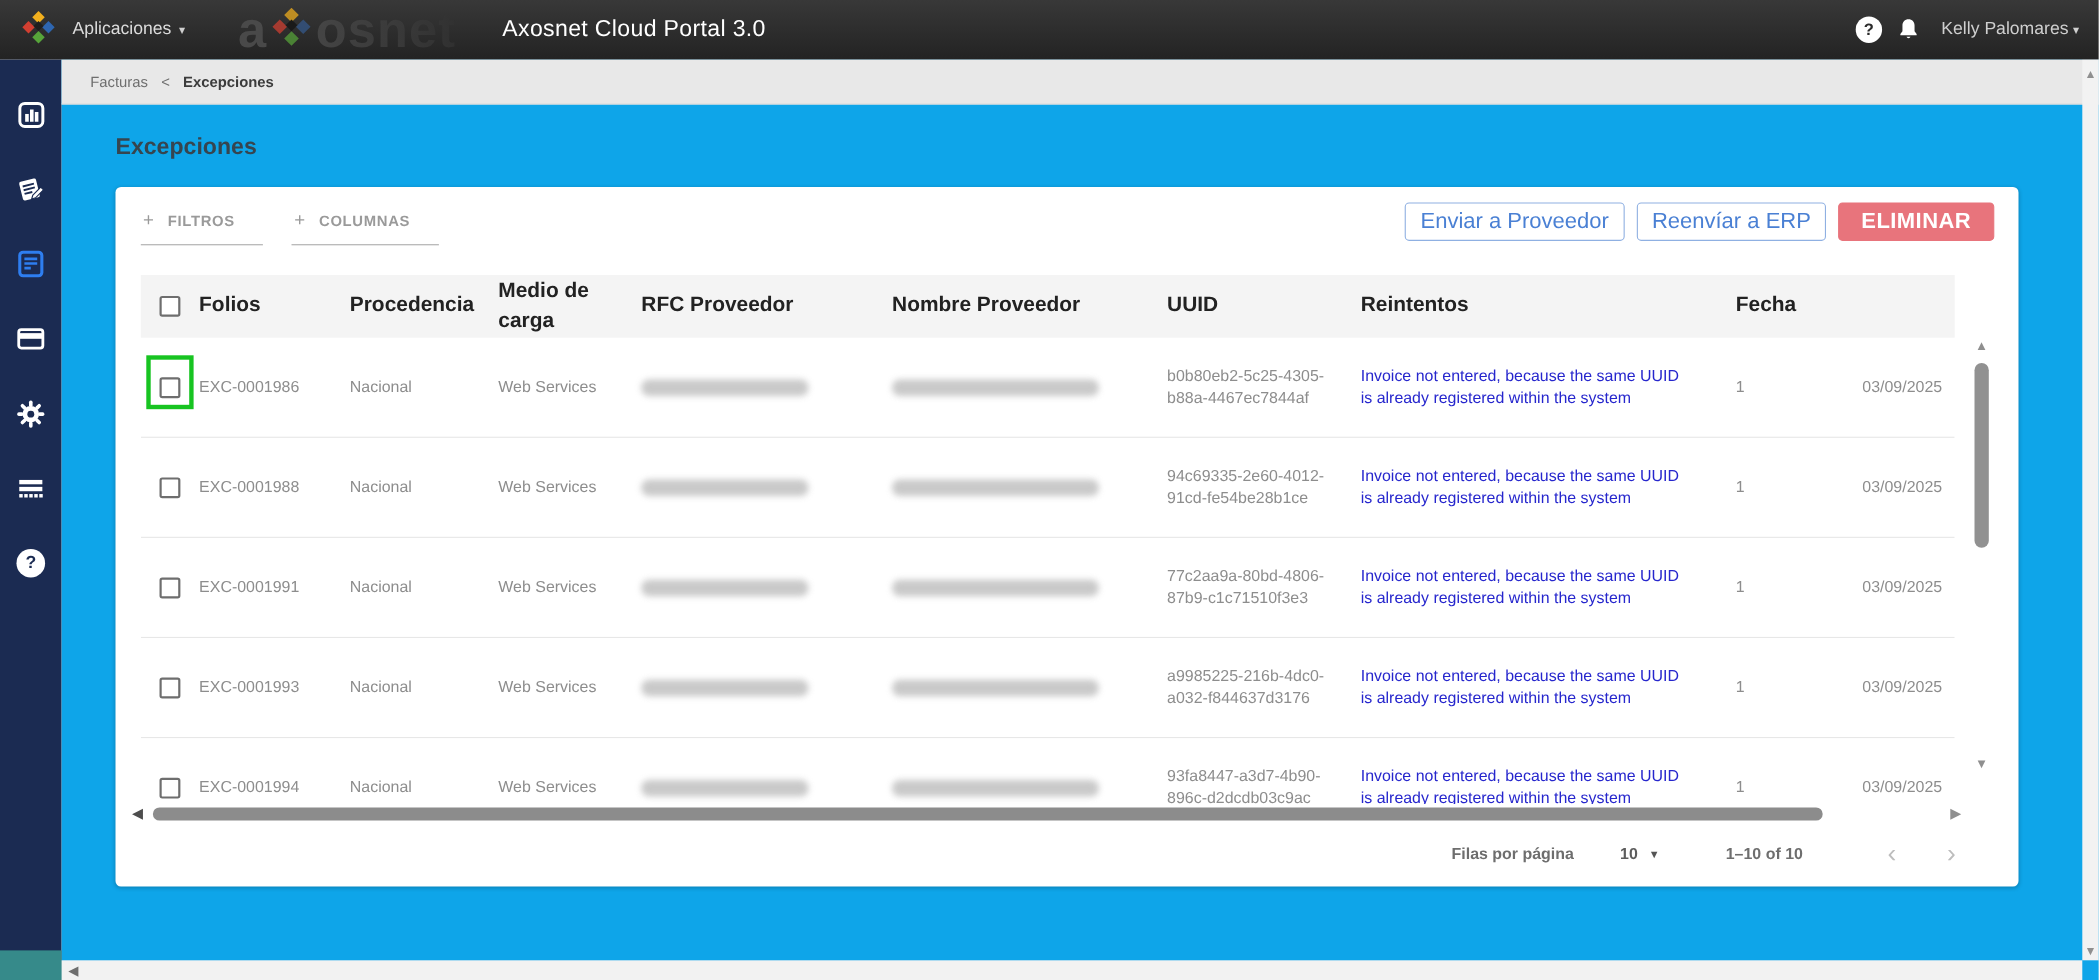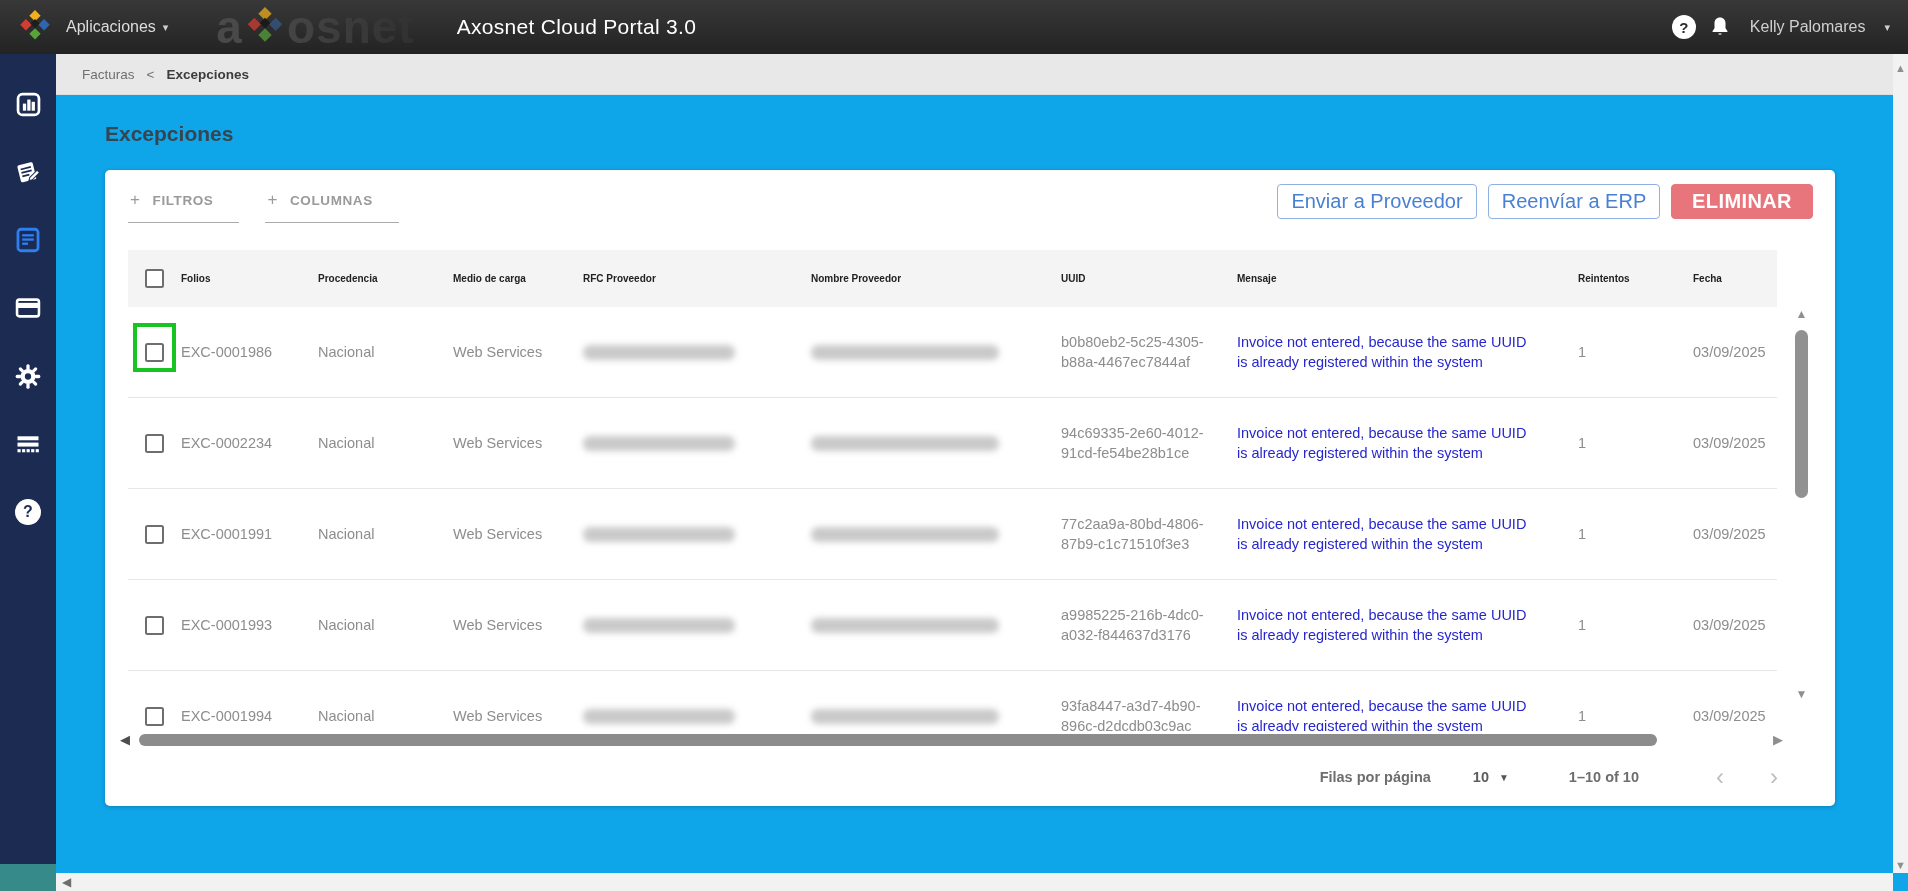--- a/index.html
+++ b/index.html
@@ -19,7 +19,7 @@
   .topbar-right { margin-left:auto; display:flex; align-items:center; gap:12px; }
   .help-circle { width:24px; height:24px; border-radius:50%; background:#ffffff; color:#2b2b2b; font-weight:bold; font-size:15px; display:flex; align-items:center; justify-content:center; cursor:pointer; }
   .bell-svg { width:24px; height:24px; cursor:pointer; }
-  .user-chip { display:flex; align-items:center; gap:19px; font-size:16px; color:#cfcfcf; cursor:pointer; margin-left:6px; }
+  .user-chip { display:flex; align-items:center; gap:4px; font-size:16px; color:#cfcfcf; cursor:pointer; margin-left:6px; }
 
   
   .below { display:flex; height:837px; }

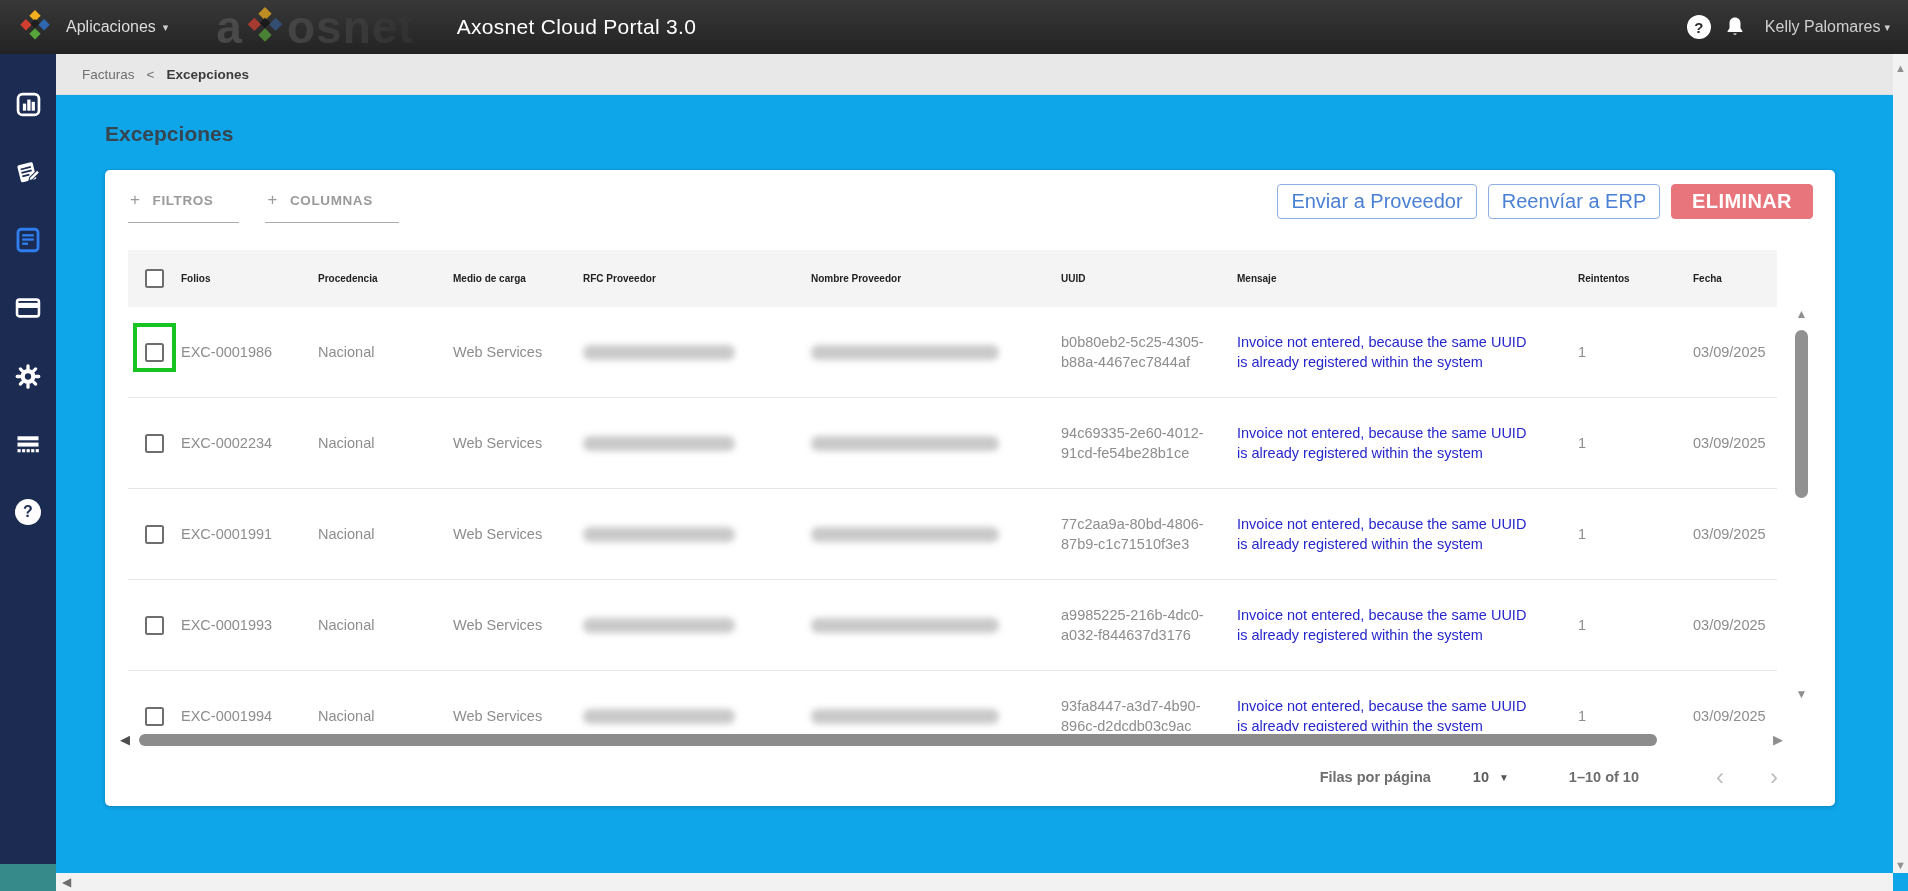--- a/index.html
+++ b/index.html
@@ -50,7 +50,7 @@
 
   
   .grid { display:grid; grid-template-columns:53px 137px 135px 130px 228px 250px 176px 341px 115px 84px; }
-  .thead { margin:14px 0 0 23px; width:1649px; background:#f4f4f4; height:57px; align-items:center; font-size:10px; font-weight:bold; color:#222222; }
+  .thead { margin:14px 0 0 23px; width:1649px; background:#f4f4f4; height:57px; align-items:center; font-size:19px; font-weight:bold; color:#222222; }
   .tbody { margin-left:23px; width:1649px; height:424px; overflow:hidden; }
   .trow { position:relative; height:91px; align-items:center; border-bottom:1px solid #e7e7e7; font-size:14.5px; color:#8d8d8d; }
   .cell { padding-right:12px; line-height:1.4; }

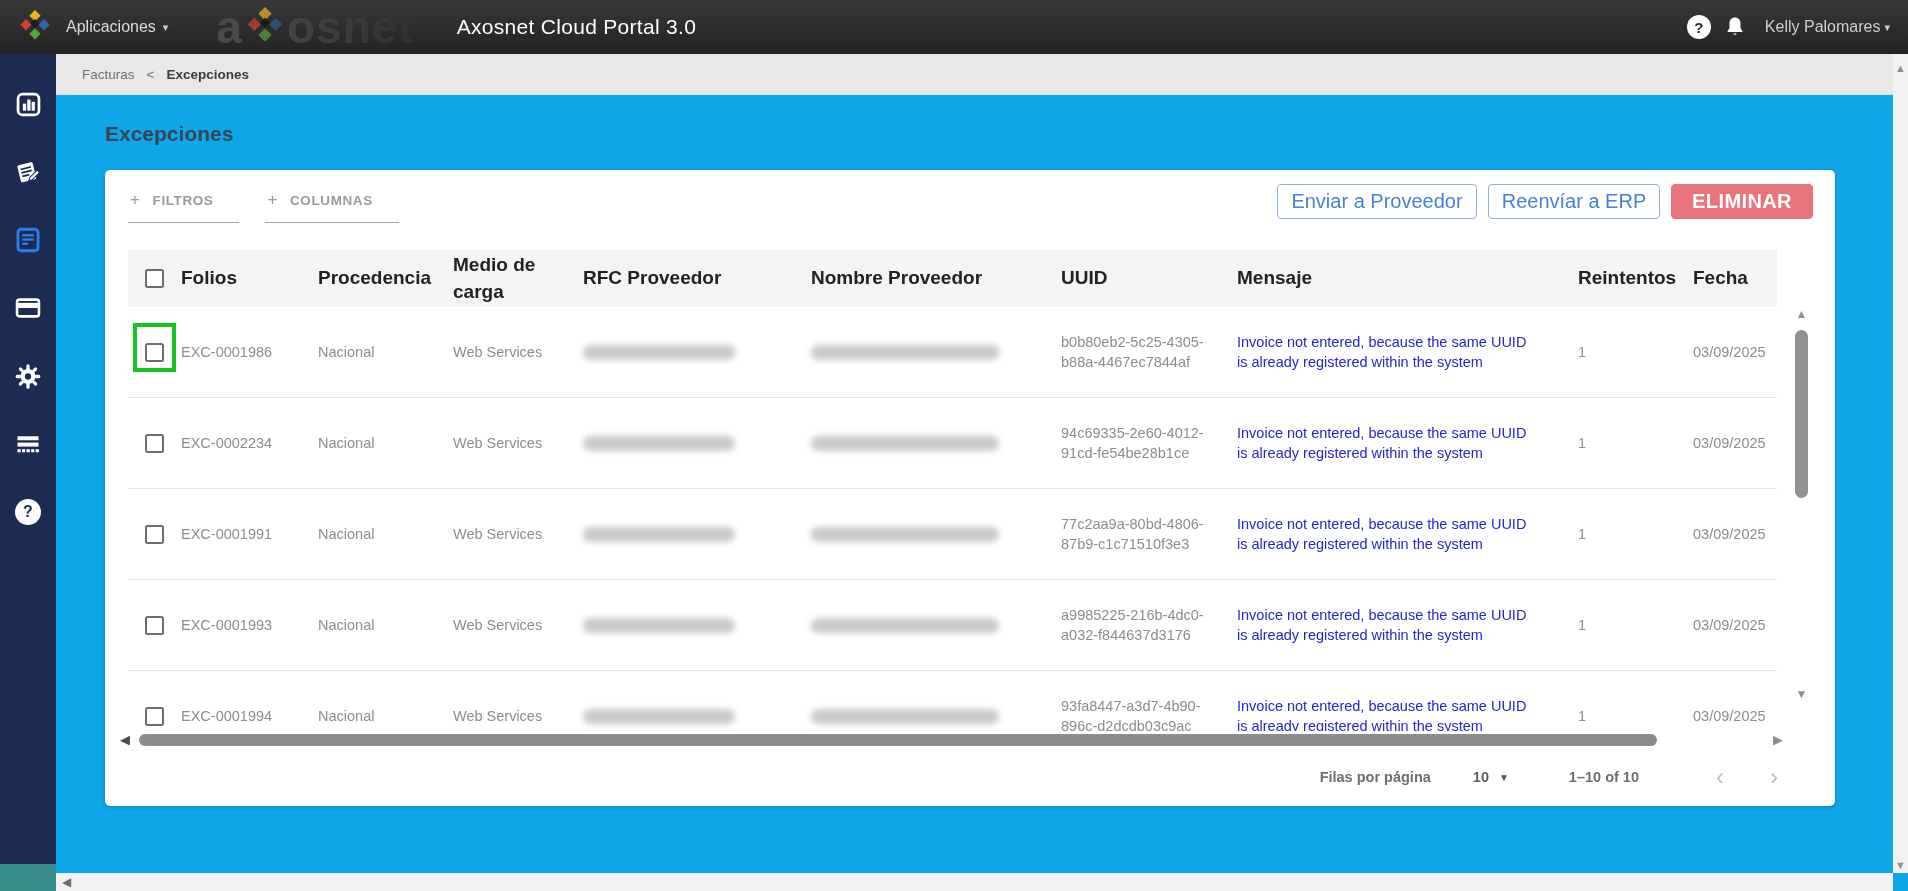--- a/index.html
+++ b/index.html
@@ -246,7 +246,6 @@
           <div class="cell">RFC Proveedor</div>
           <div class="cell">Nombre Proveedor</div>
           <div class="cell">UUID</div>
-          <div class="cell">Mensaje</div>
           <div class="cell">Reintentos</div>
           <div class="cell">Fecha</div>
         </div>

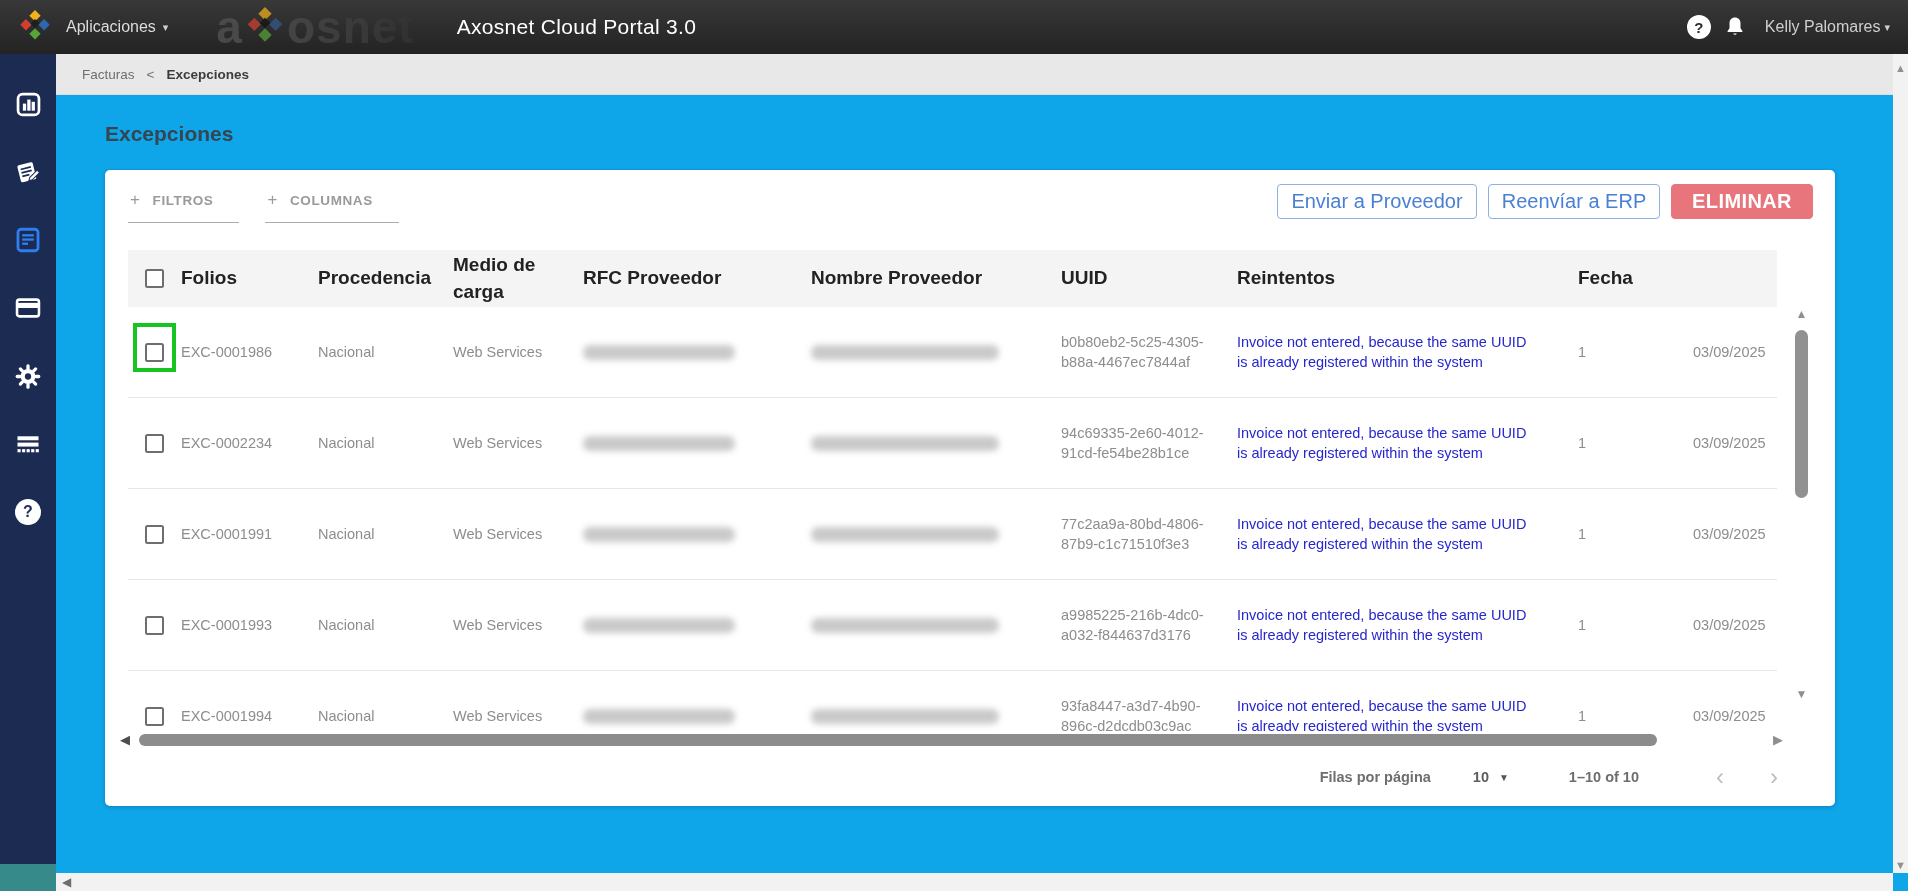--- a/index.html
+++ b/index.html
@@ -276,7 +276,7 @@
             <div class="cell cb">
                 <span class="checkbox"></span>
               </div>
-            <div class="cell">EXC-0002234</div>
+            <div class="cell">EXC-0001988</div>
             <div class="cell">Nacional</div>
             <div class="cell">Web Services</div>
             <div class="cell">

